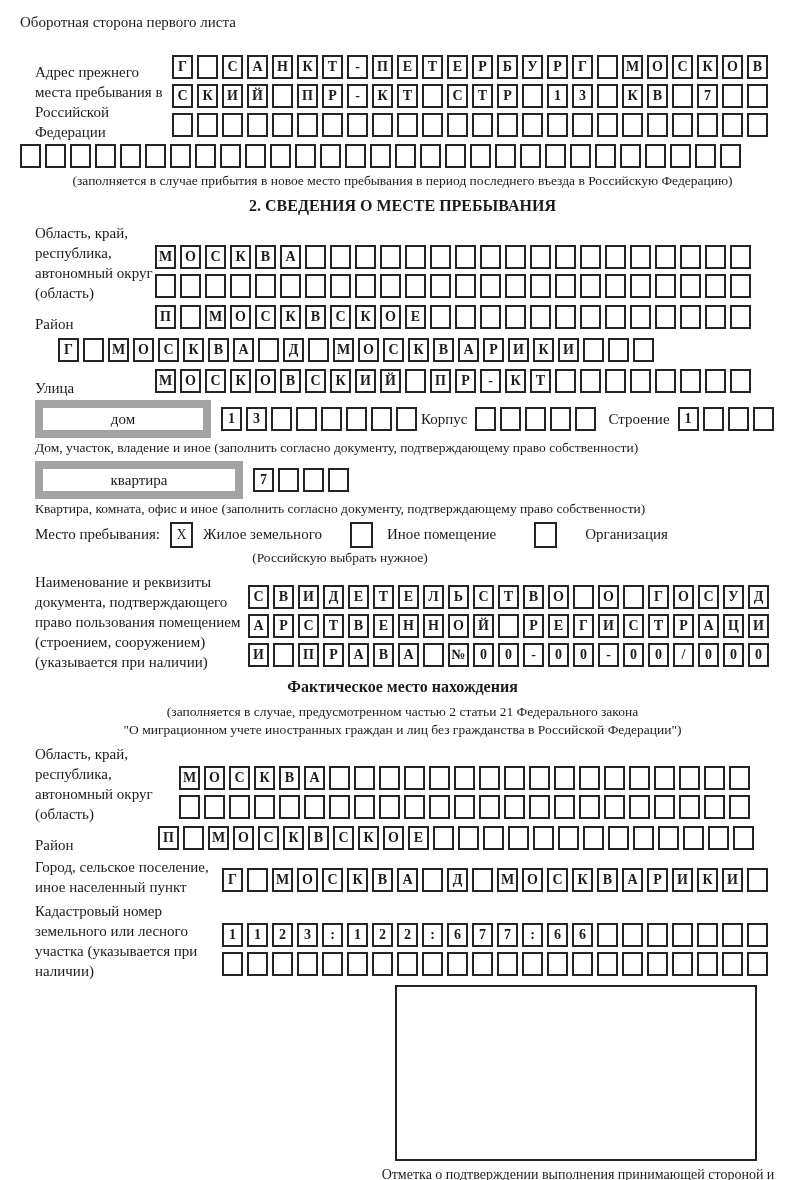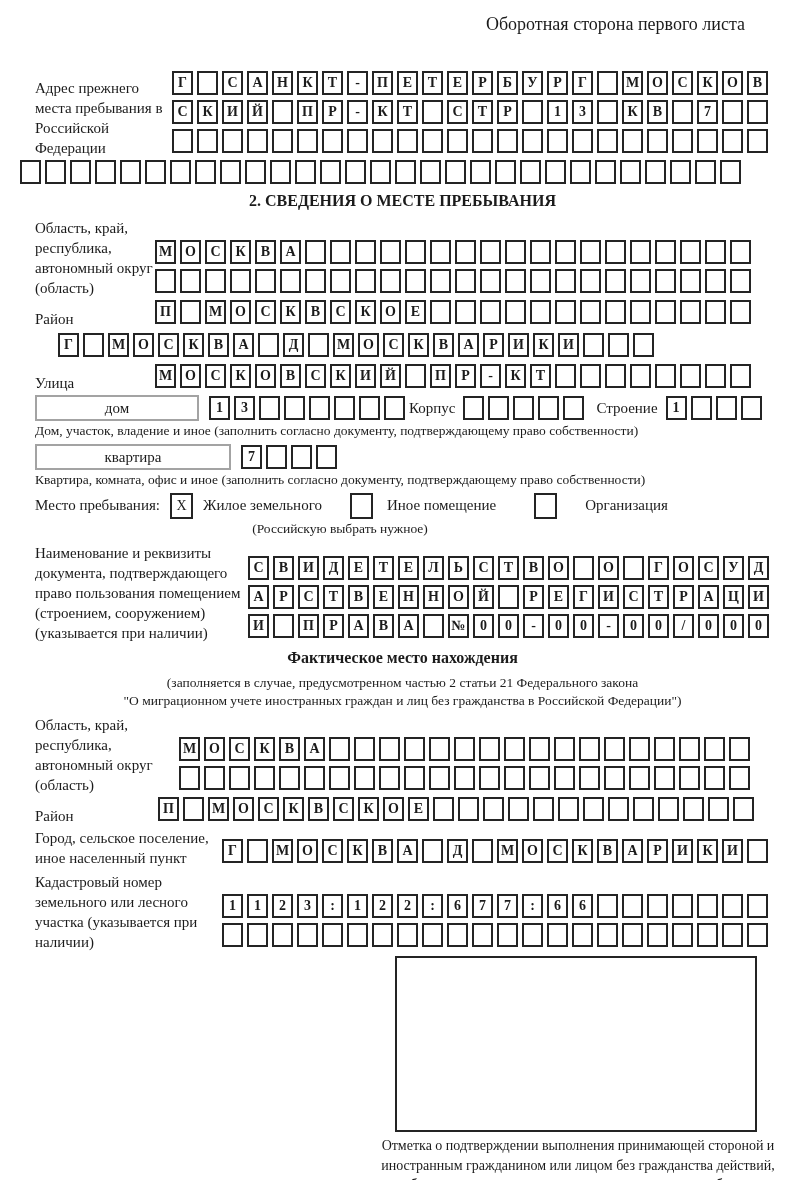--- a/index.html
+++ b/index.html
@@ -13,7 +13,7 @@
     padding:14px 15px 10px 20px;
     overflow:hidden;
   }
-  .hdr-note{ text-align:right; font-size:18px; padding-right:40px; margin-bottom:36px;}
+  .hdr-note{ text-align:left; font-size:15px; padding-right:40px; margin-bottom:24px;}
   .frow{ display:flex; align-items:flex-end; margin-left:15px; margin-bottom:2px;}
   .flabel{ font-size:15px; line-height:20px; flex-shrink:0;}
   .cells-col{ display:flex; flex-direction:column;}

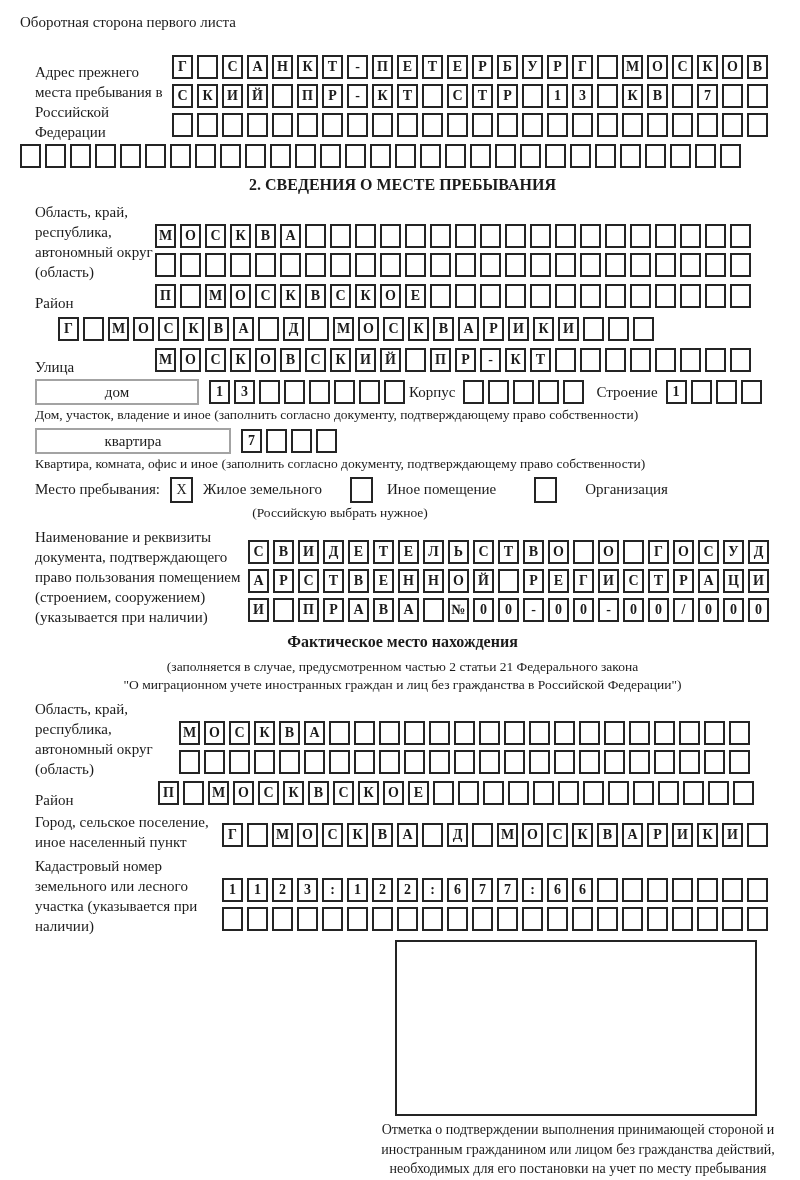--- a/index.html
+++ b/index.html
@@ -164,6 +164,7 @@
       <span class="cell"></span>
       <span class="cell"></span>
     </div>
+  <div class="caption">(заполняется в случае прибытия в новое место пребывания в период последнего въезда в Российскую Федерацию)</div>
 
   <div class="sec-title">2. СВЕДЕНИЯ О МЕСТЕ ПРЕБЫВАНИЯ</div>
 

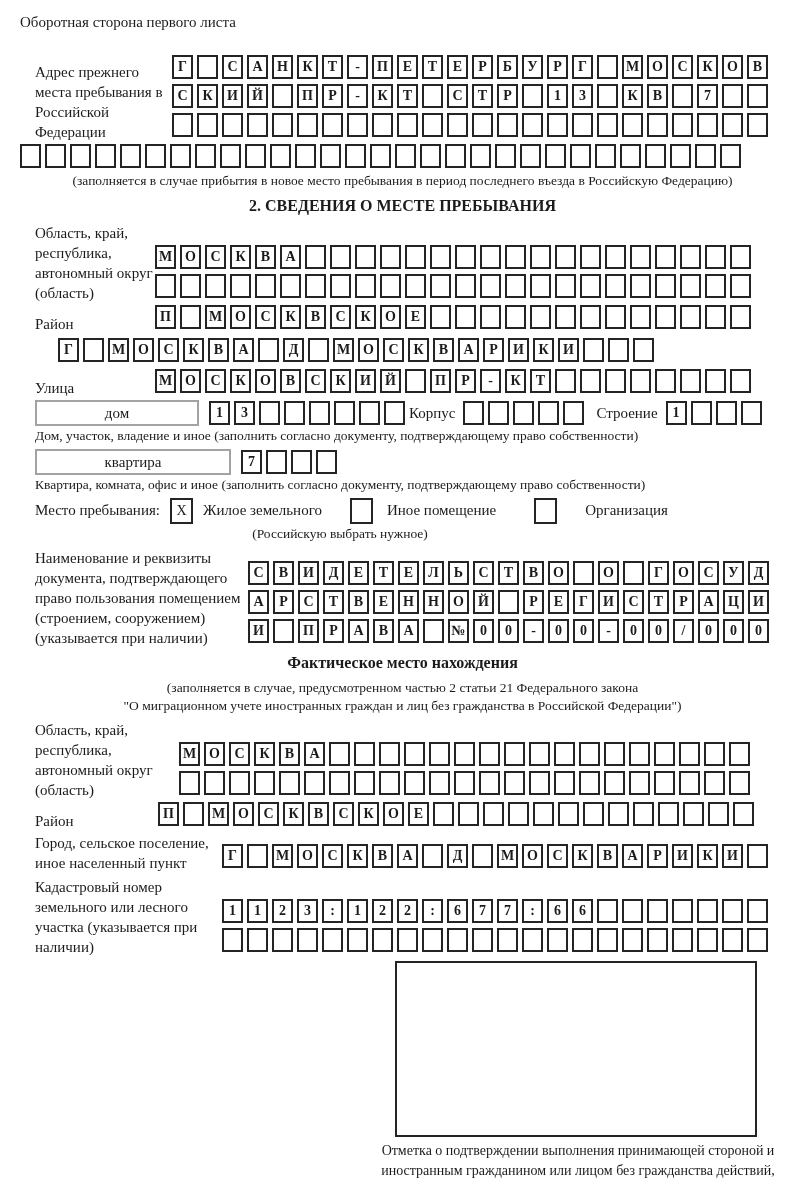--- a/index.html
+++ b/index.html
@@ -28,7 +28,7 @@
   .caption-left{ font-size:13.5px; text-align:left; margin:1px 0 5px 15px;}
   .sec-title{ font-size:16px; font-weight:bold; text-align:center; margin:8px 0 8px 0;}
   .labelbox{
-    border:2px solid #a3a3a3; height:22px; line-height:22px;
+    border:8px solid #a3a3a3; height:22px; line-height:22px;
     text-align:center; font-size:15px; background:#fff; flex-shrink:0;
   }
   .inline-lbl{ font-size:15px; line-height:24px; flex-shrink:0;}

